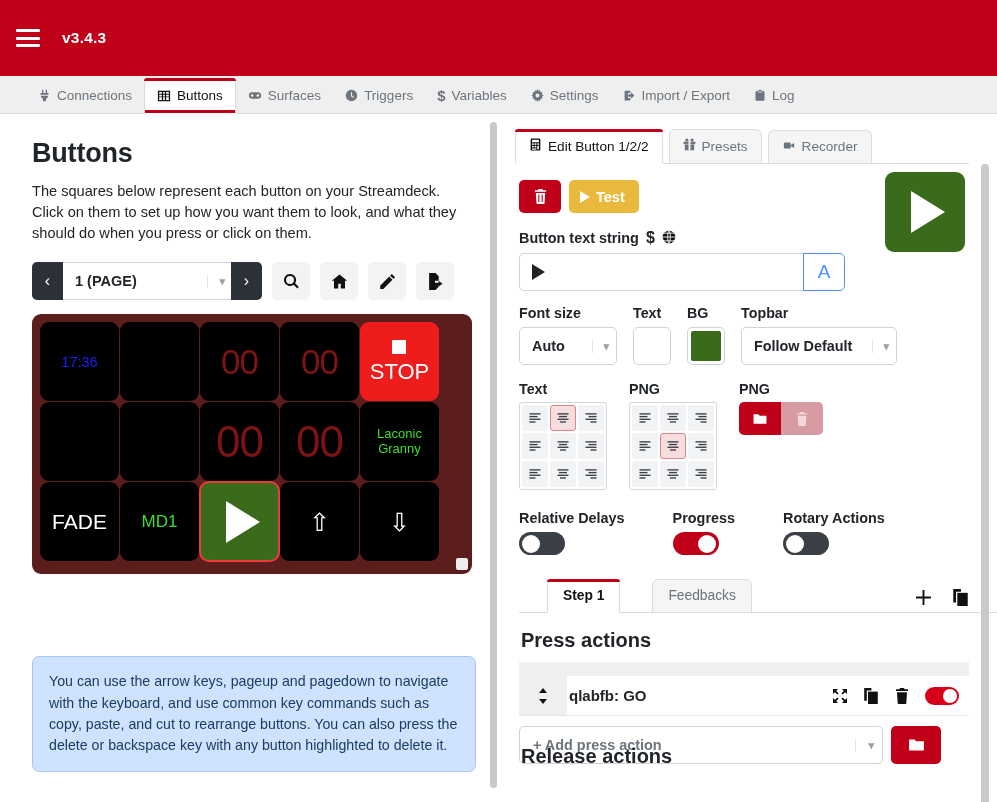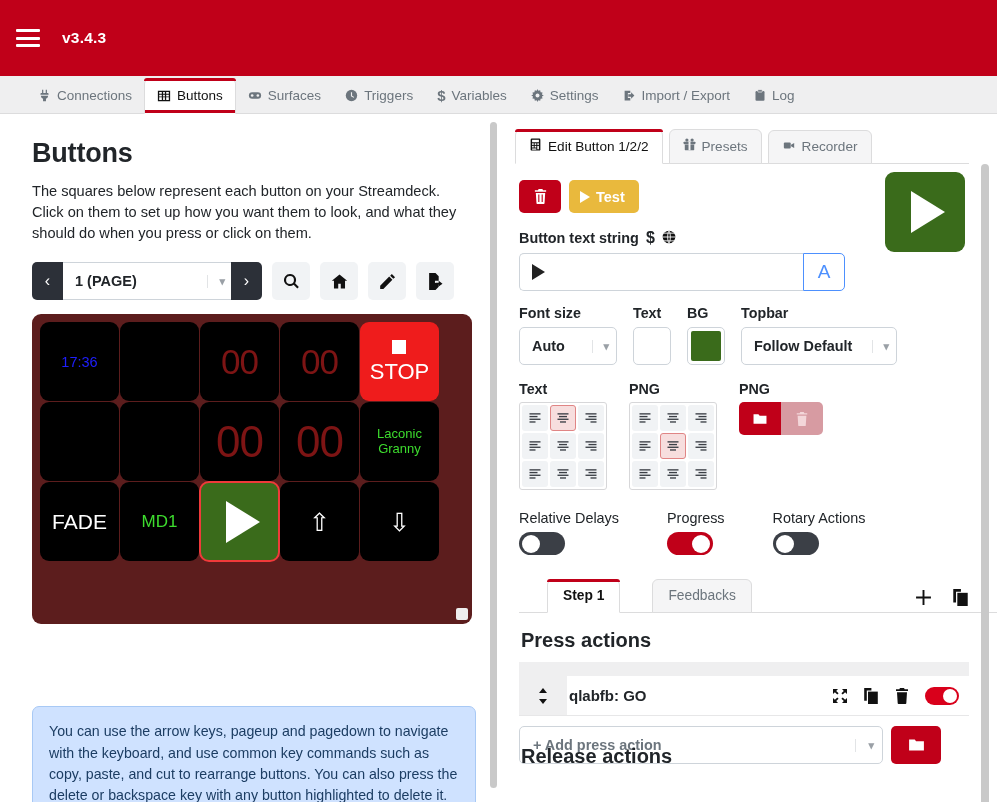--- a/index.html
+++ b/index.html
@@ -79,7 +79,7 @@
 
   
   .deck {
-    margin: 14px 0 0 2px; width: 440px; height: 310px; background: #5c1d1d;
+    margin: 14px 0 0 2px; width: 440px; height: 260px; background: #5c1d1d;
     border-radius: 9px; padding: 8px 0 0 8px; position: relative;
   }
   .deck-rows { display: grid; grid-template-columns: repeat(5, 79px); gap: 1px 1px; }

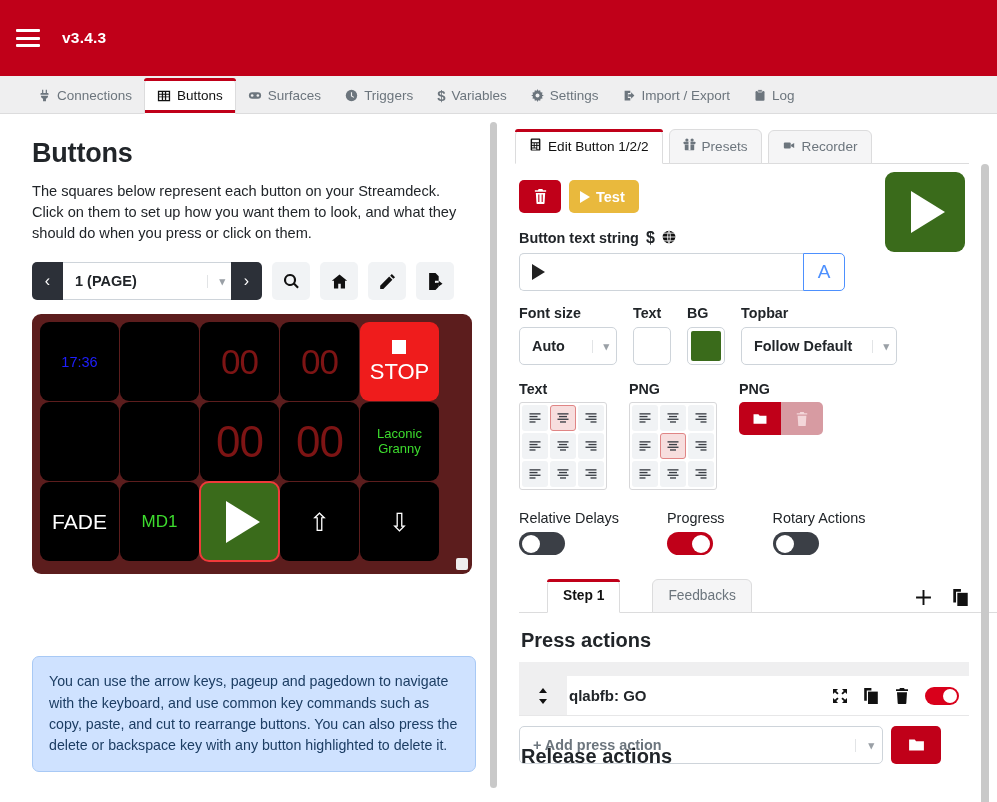--- a/index.html
+++ b/index.html
@@ -174,7 +174,7 @@
   .pngbtn.muted { background: #d79ba2; }
 
   .toggles { display: flex; gap: 48px; margin-top: 20px; }
-  .tg > label { font-size: 14.4px; font-weight: 400; display: block; margin-bottom: 6px; }
+  .tg > label { font-size: 14.4px; font-weight: 700; display: block; margin-bottom: 6px; }
   .switch { width: 46px; height: 23px; border-radius: 12px; background: #3b3f46; position: relative; cursor: pointer; }
   .switch.on { background: #c00019; }
   .switch i { position: absolute; top: 2.5px; left: 3px; width: 18px; height: 18px; border-radius: 50%; background: #fff; }

